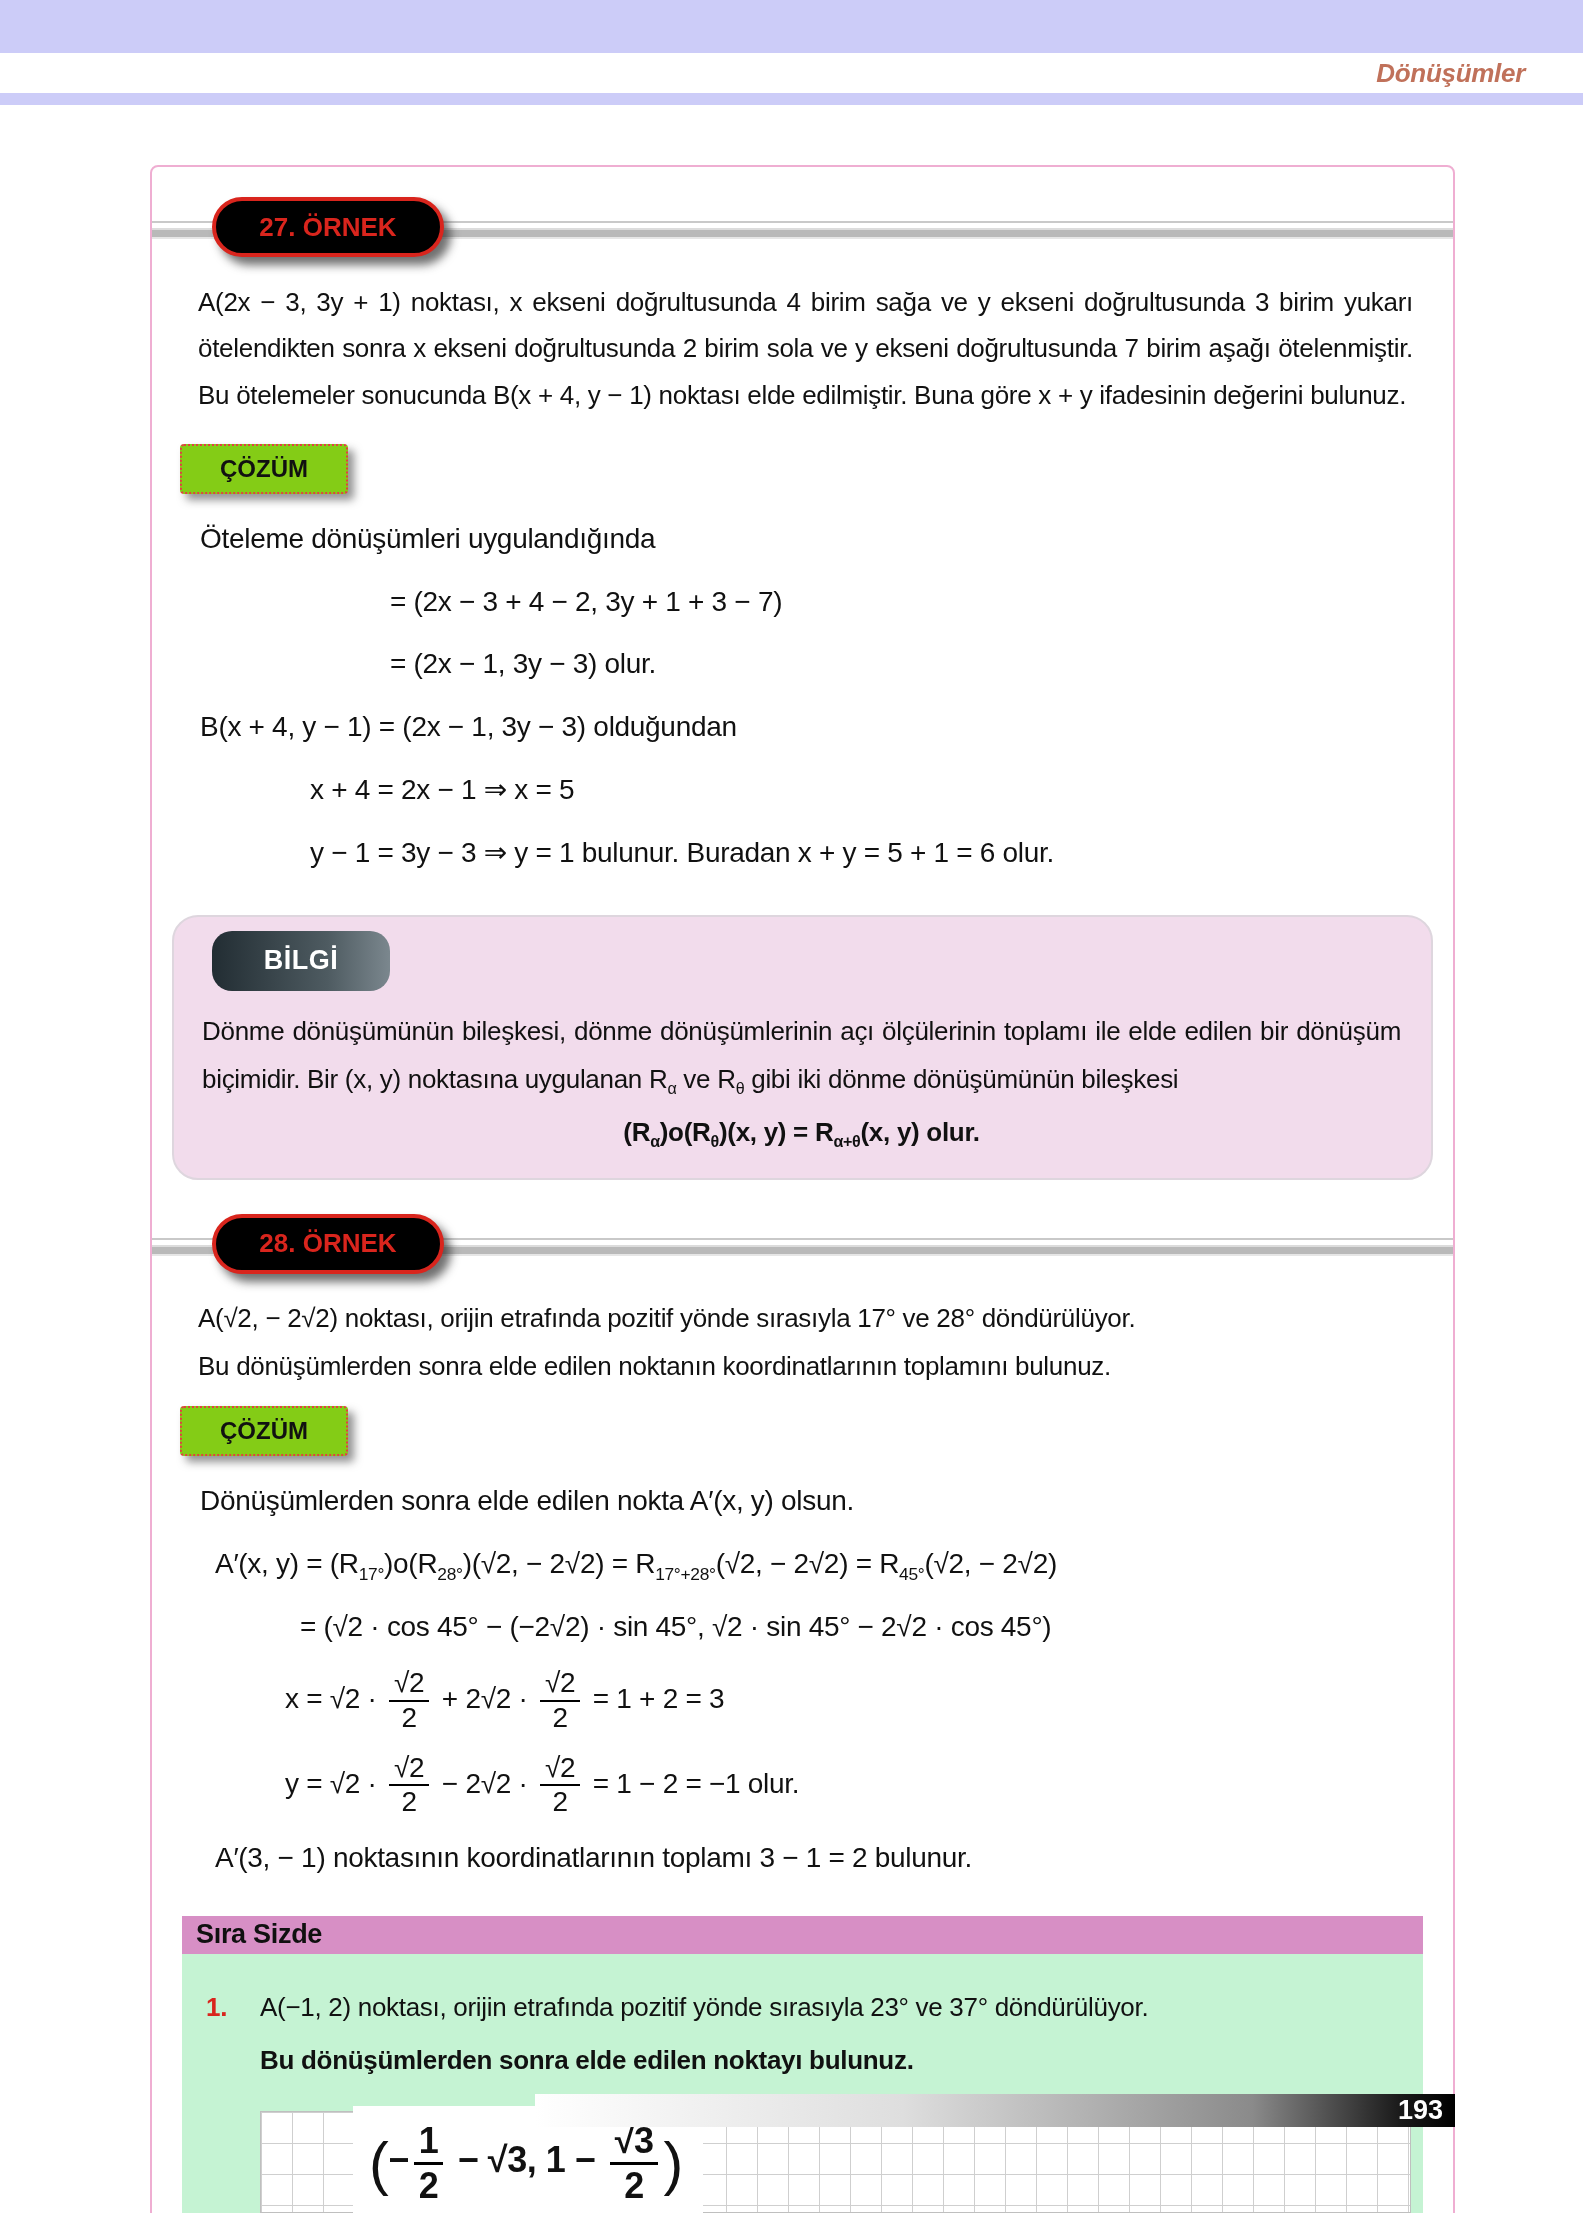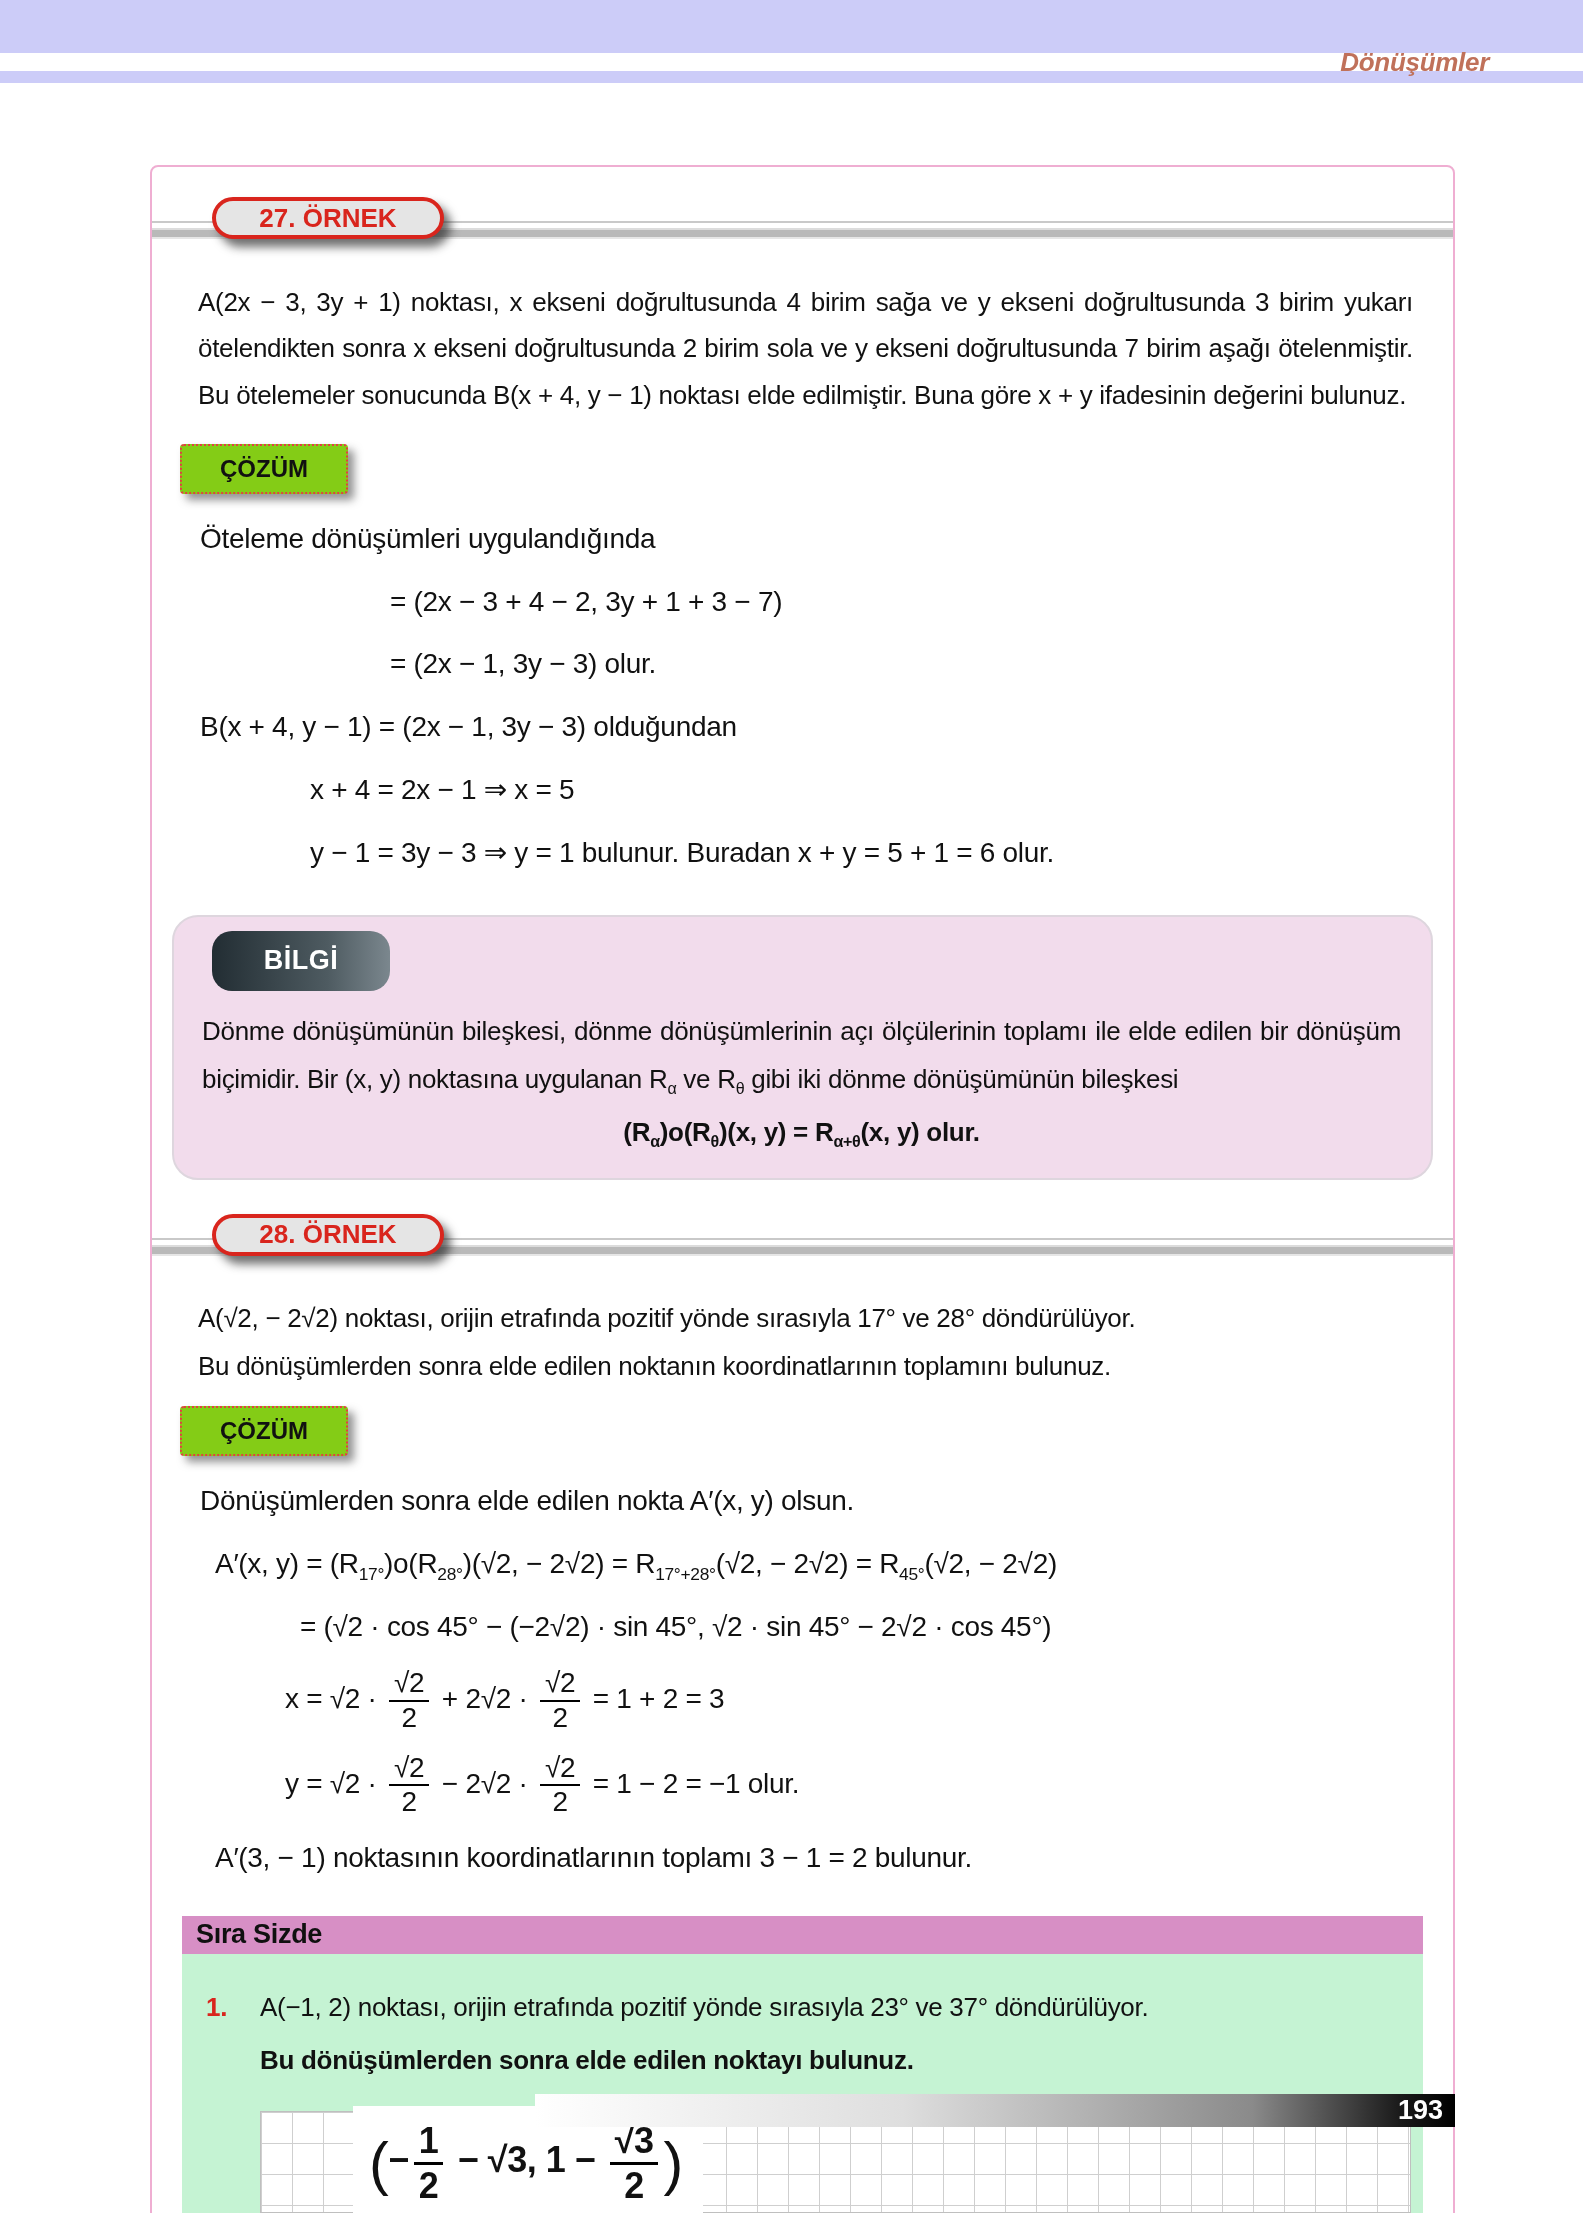--- a/index.html
+++ b/index.html
@@ -15,7 +15,7 @@
   }
   
   .band1{height:53px;background:var(--lavender);}
-  .band-title-row{height:18px;display:flex;align-items:center;justify-content:flex-end;padding-right:94px;}
+  .band-title-row{height:40px;display:flex;align-items:center;justify-content:flex-end;padding-right:58px;}
   .page-title{color:var(--header-text);font-weight:bold;font-style:italic;font-size:26px;letter-spacing:-0.3px;}
   .band2{height:12px;background:var(--lavender);}
   

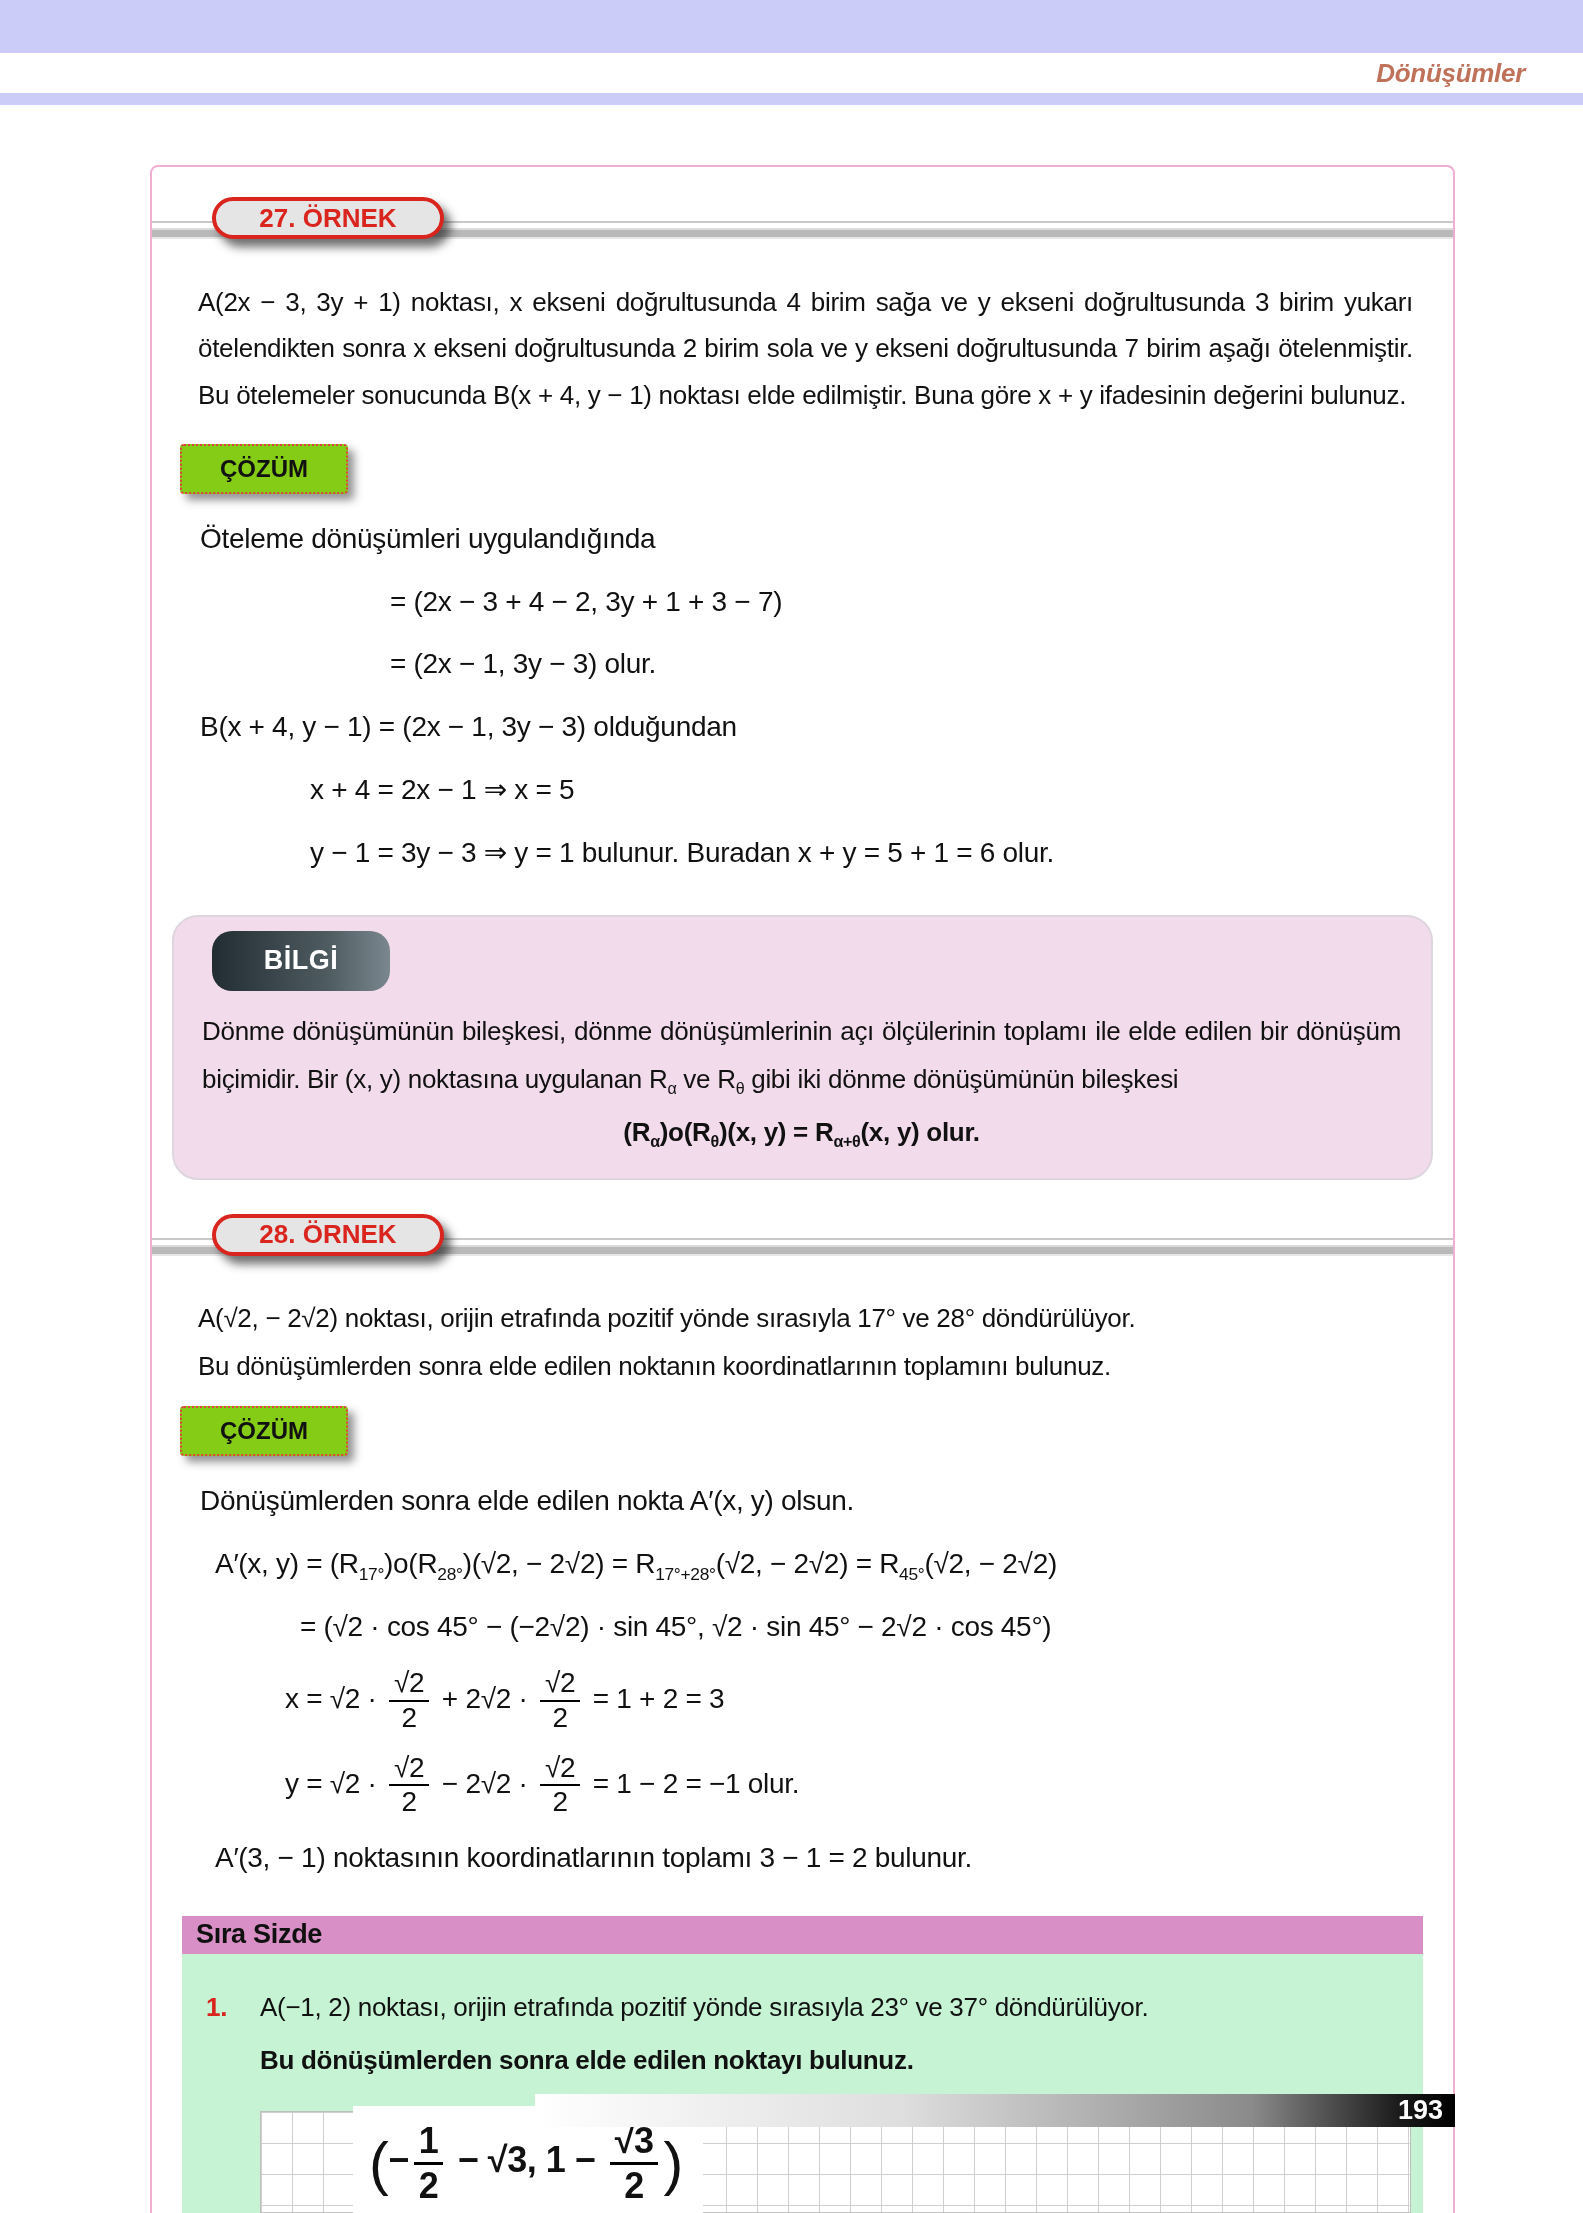--- a/index.html
+++ b/index.html
@@ -31,8 +31,8 @@
     background:linear-gradient(to bottom,#c9c9c9 0 2px,#ffffff 2px 7px,#dcdcdc 7px 9px,#b9b9b9 9px 16px,#e6e6e6 16px);
   }
   .ex-badge{
-    position:absolute;left:42px;top:0;width:232px;height:42px;
-    background:#e5e5e5;border:4px solid var(--red);border-radius:30px;
+    position:absolute;left:42px;top:0;width:232px;height:60px;
+    background:#000000;border:4px solid var(--red);border-radius:30px;
     display:flex;align-items:center;justify-content:center;
     color:var(--red);font-weight:bold;font-size:26px;
     box-shadow:7px 8px 10px rgba(35,35,35,.65);

